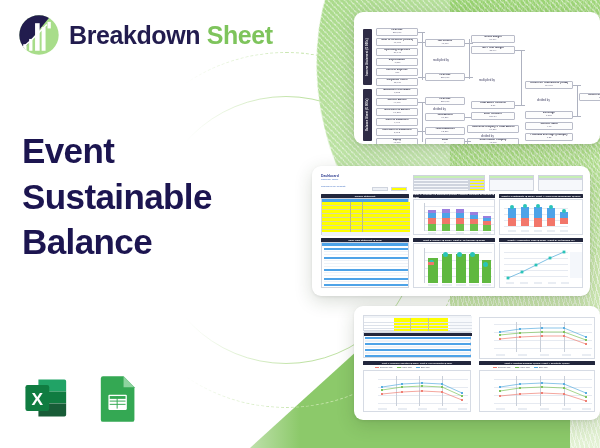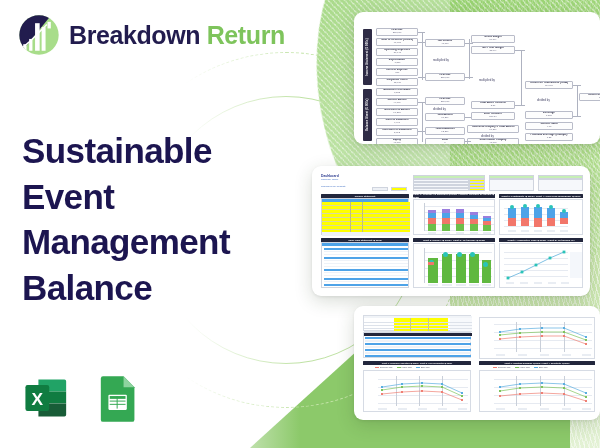--- a/index.html
+++ b/index.html
@@ -209,7 +209,7 @@
       </g>
     </svg>
     <div class="logo-text">
-      <span class="lt-dark">Breakdown</span><span>&nbsp;</span><span class="lt-green">Return</span>
+      <span class="lt-dark">Breakdown</span><span>&nbsp;</span><span class="lt-green">Sheet</span>
     </div>
   </div>
 

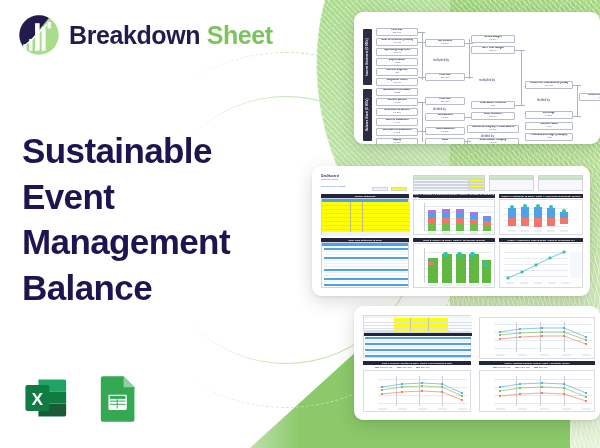--- a/index.html
+++ b/index.html
@@ -214,8 +214,8 @@
   </div>
 
   <div class="headline">
+    <div>Event</div>
     <div>Sustainable</div>
-    <div>Event</div>
     <div>Management</div>
     <div>Balance</div>
   </div>

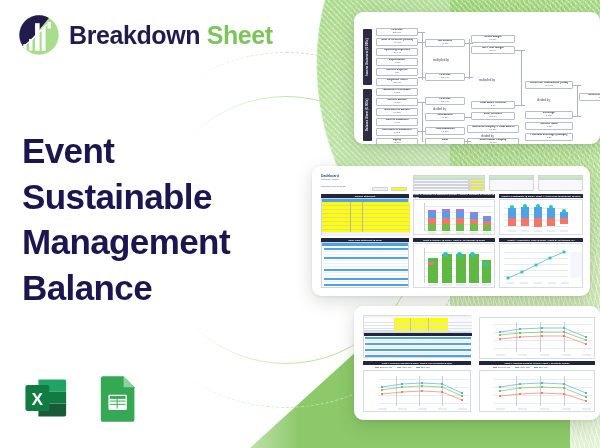--- a/index.html
+++ b/index.html
@@ -216,7 +216,6 @@
   <div class="headline">
     <div>Event</div>
     <div>Sustainable</div>
-    <div>Management</div>
     <div>Balance</div>
   </div>
 

